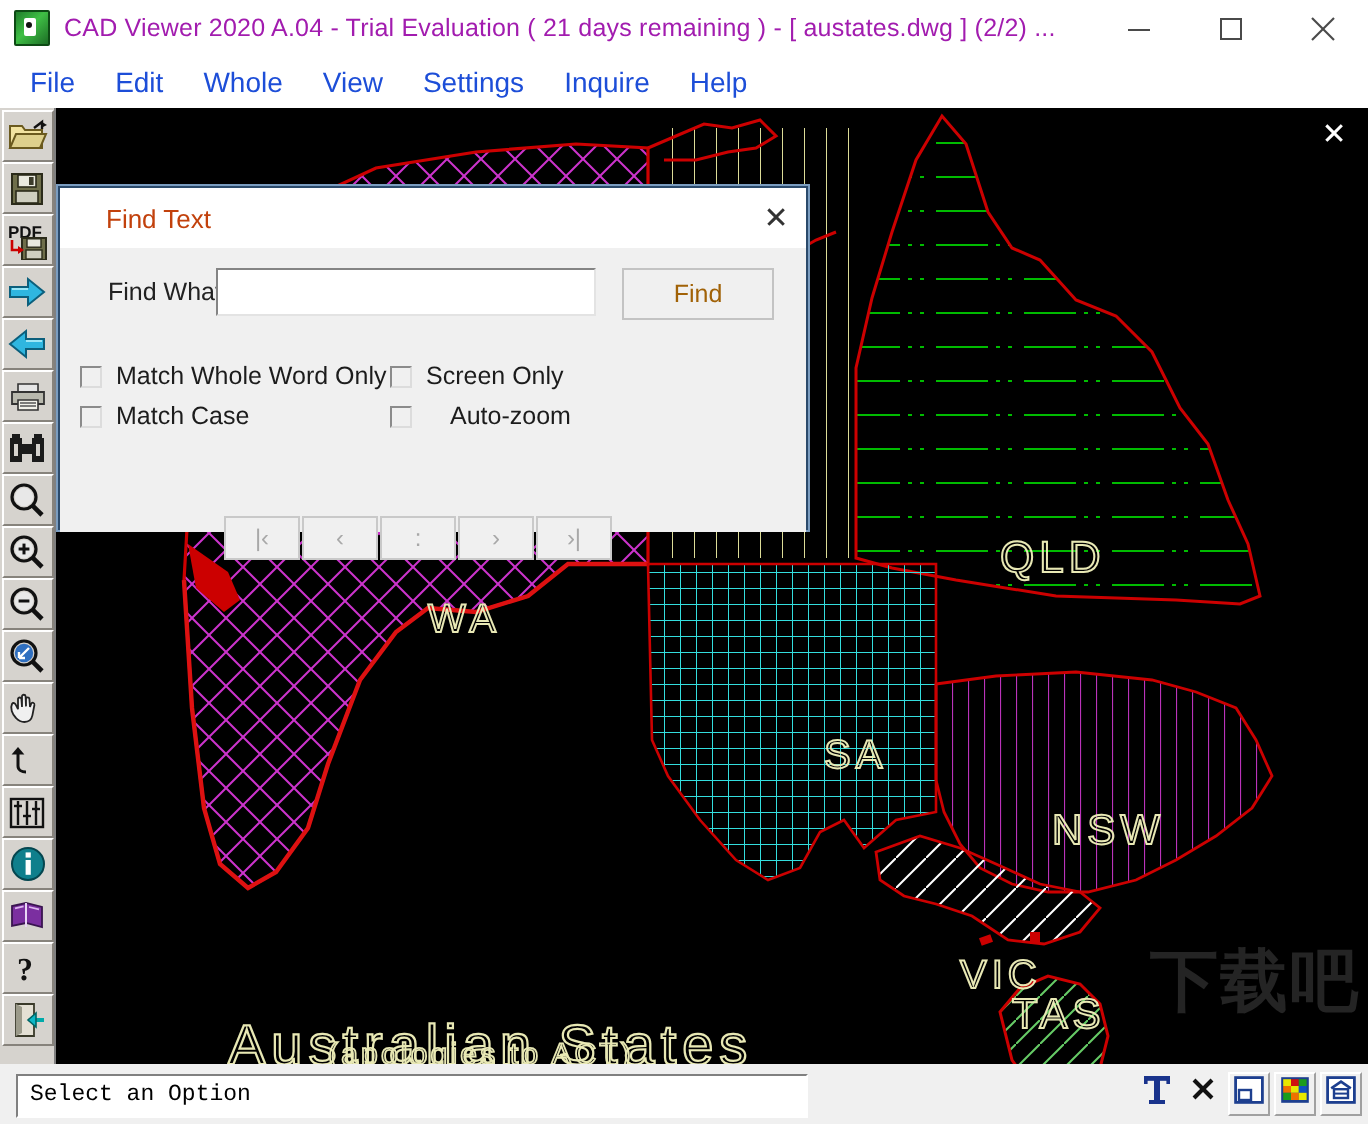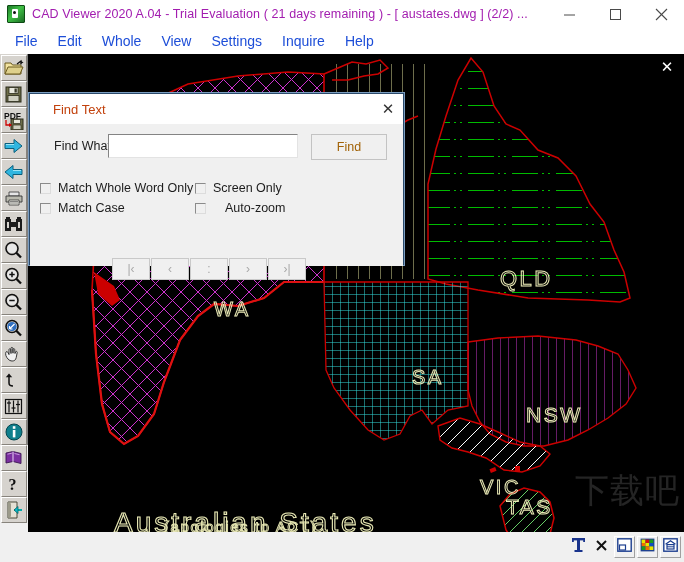--- a/index.html
+++ b/index.html
@@ -52,7 +52,7 @@
 
   
   #toolbar{
-    position:absolute;left:0;top:54px;width:28px;height:391px;
+    position:absolute;left:0;top:54px;width:28px;height:478px;
     background:#d6d3ce;border-right:1px solid #808080;
     box-sizing:border-box;padding-top:1px;
   }

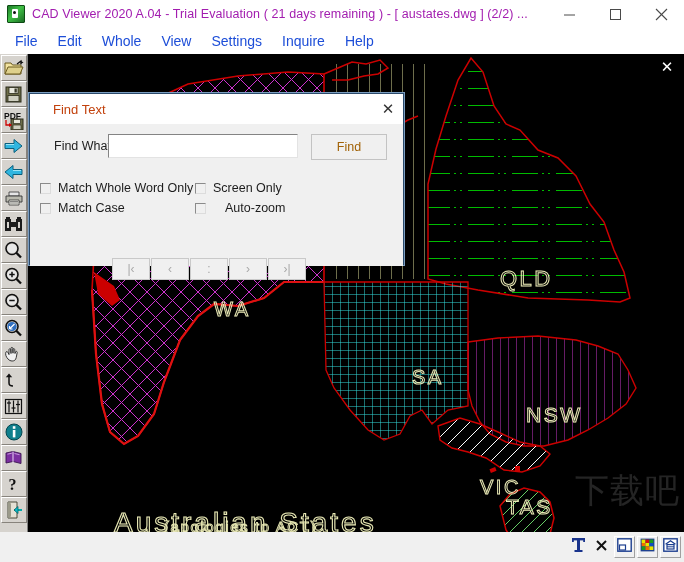--- a/index.html
+++ b/index.html
@@ -78,7 +78,7 @@
   }
   #watermark{
     position:absolute;right:4px;bottom:18px;
-    font-size:34px;font-weight:normal;color:#242424;
+    font-size:34px;font-weight:bold;color:#242424;
     font-family:"DejaVu Sans",sans-serif;letter-spacing:1px;
     user-select:none;
   }

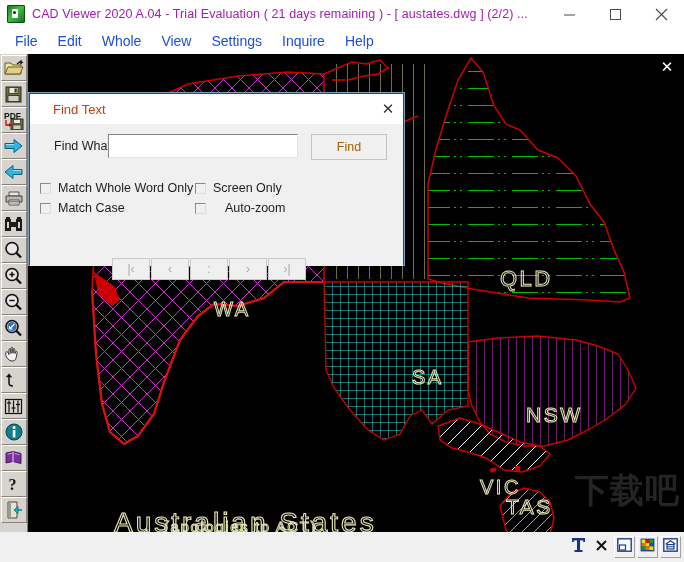--- a/index.html
+++ b/index.html
@@ -546,6 +546,9 @@
   </div>
 
   <div id="statusbar">
+    <div id="status-field">
+      <span id="status-text">Select an Option</span>
+    </div>
 
     <div id="status-icons">
       <div class="sb-btn">

